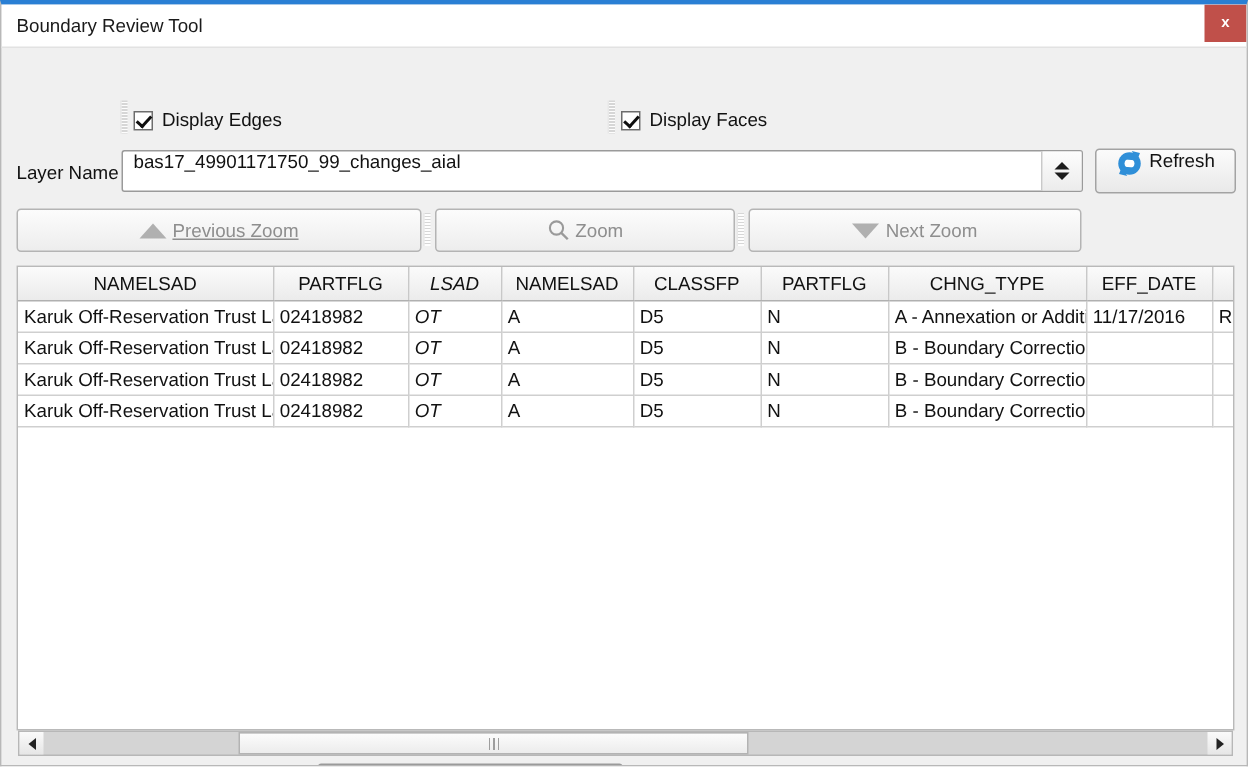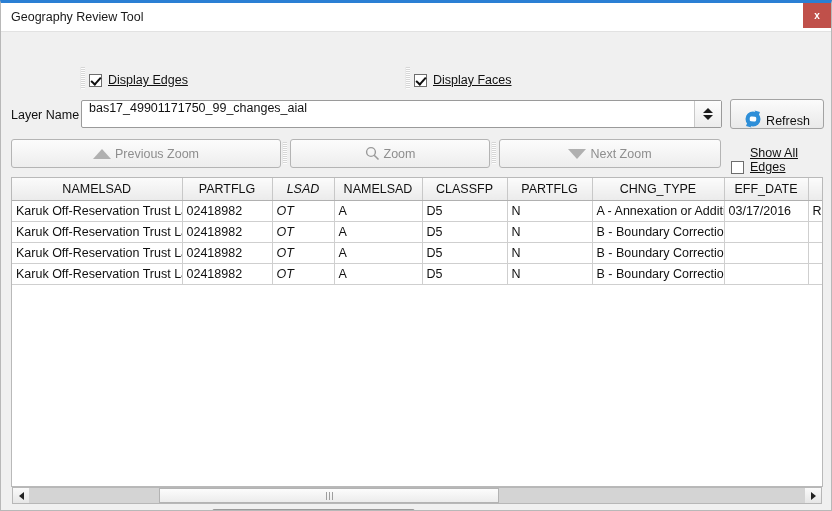--- a/index.html
+++ b/index.html
@@ -295,7 +295,7 @@
 <div class="window">
 
   <div class="titlebar">
-    <div class="title-text">Geography Review Tool</div>
+    <div class="title-text">Boundary Review Tool</div>
     <div class="close-btn">x</div>
   </div>
 

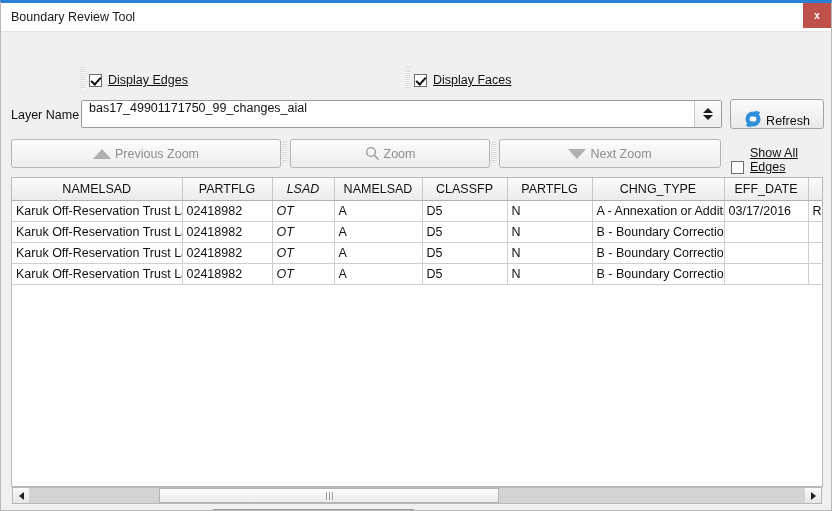--- a/index.html
+++ b/index.html
@@ -59,10 +59,9 @@
   .chk {
     position: absolute;
     display: flex;
-    align-items: flex-end;
-    font-size: 12.5px;
-    color: #111;
-    text-decoration: underline;
+    align-items: center;
+    font-size: 12.5px;
+    color: #111;
   }
   .chk .box {
     width: 13px; height: 13px;

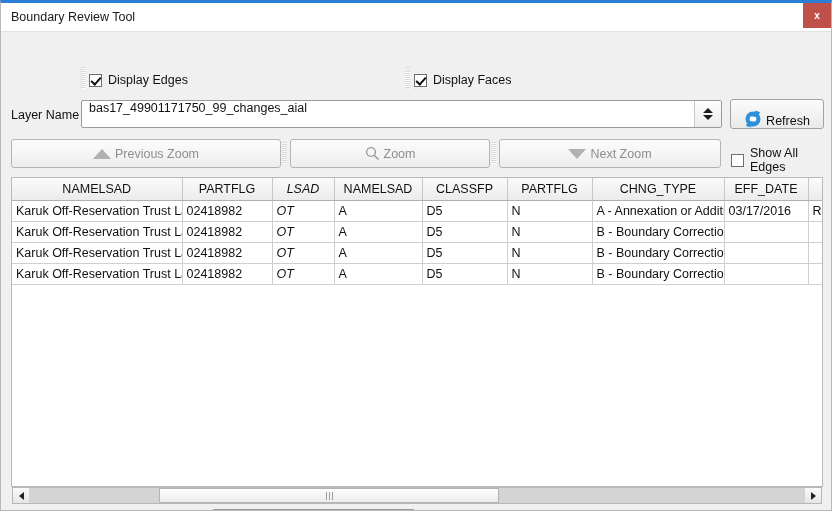--- a/index.html
+++ b/index.html
@@ -145,7 +145,7 @@
     border: 1px solid #a3a3a3;
     border-radius: 3px;
     display: flex;
-    align-items: flex-end;
+    align-items: flex-start;
     justify-content: center;
     gap: 4px;
     font-size: 12.5px;

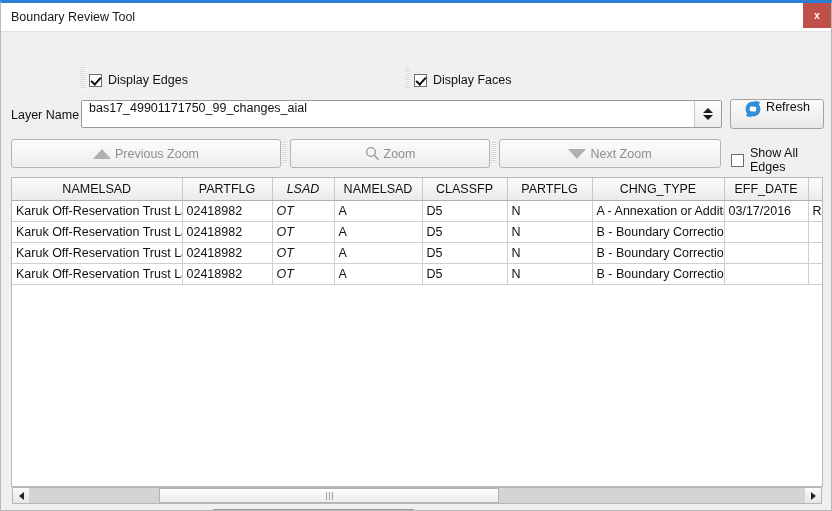--- a/index.html
+++ b/index.html
@@ -169,7 +169,7 @@
     color: #8e8e8e;
     cursor: pointer;
   }
-  #btn-prev { left: 10px;  width: 270px; }
+  #btn-prev { left: 10px;  width: 270px; text-decoration: underline; }
   #btn-zoom { left: 289px; width: 200px; }
   #btn-next { left: 498px; width: 222px; }
 

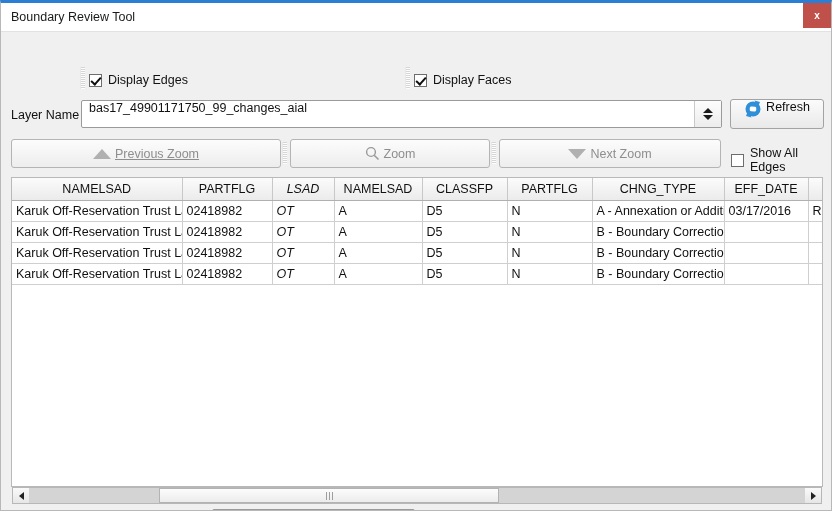--- a/index.html
+++ b/index.html
@@ -349,10 +349,6 @@
       <span>Next Zoom</span>
     </div>
 
-    <div class="chk" style="left:730px; top:114px;">
-      <span class="box"></span>
-      <span>Show All Edges</span>
-    </div>
 
     <div class="table-wrap">
       <table class="grid">

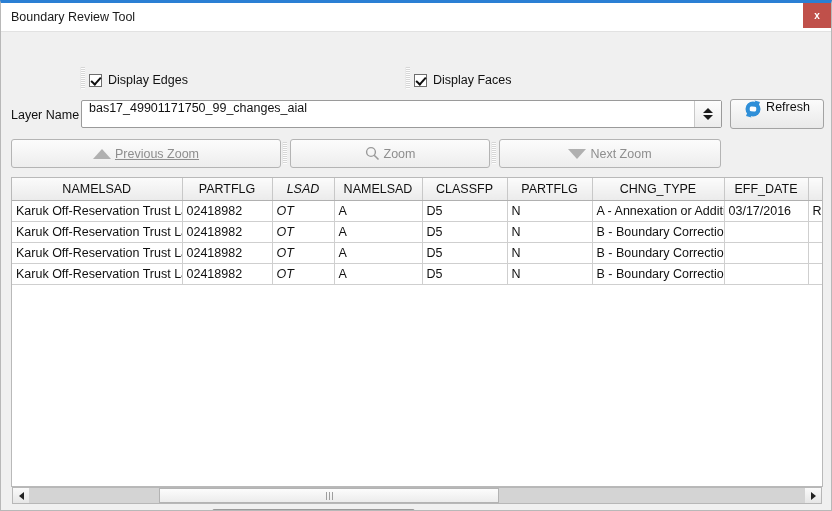--- a/index.html
+++ b/index.html
@@ -374,7 +374,7 @@
             <td class="c4">D5</td>
             <td class="c5">N</td>
             <td class="c6">A - Annexation or Addition</td>
-            <td class="c7">03/17/2016</td>
+            <td class="c7">11/17/2016</td>
             <td class="c8">R</td>
           </tr>
           <tr>

